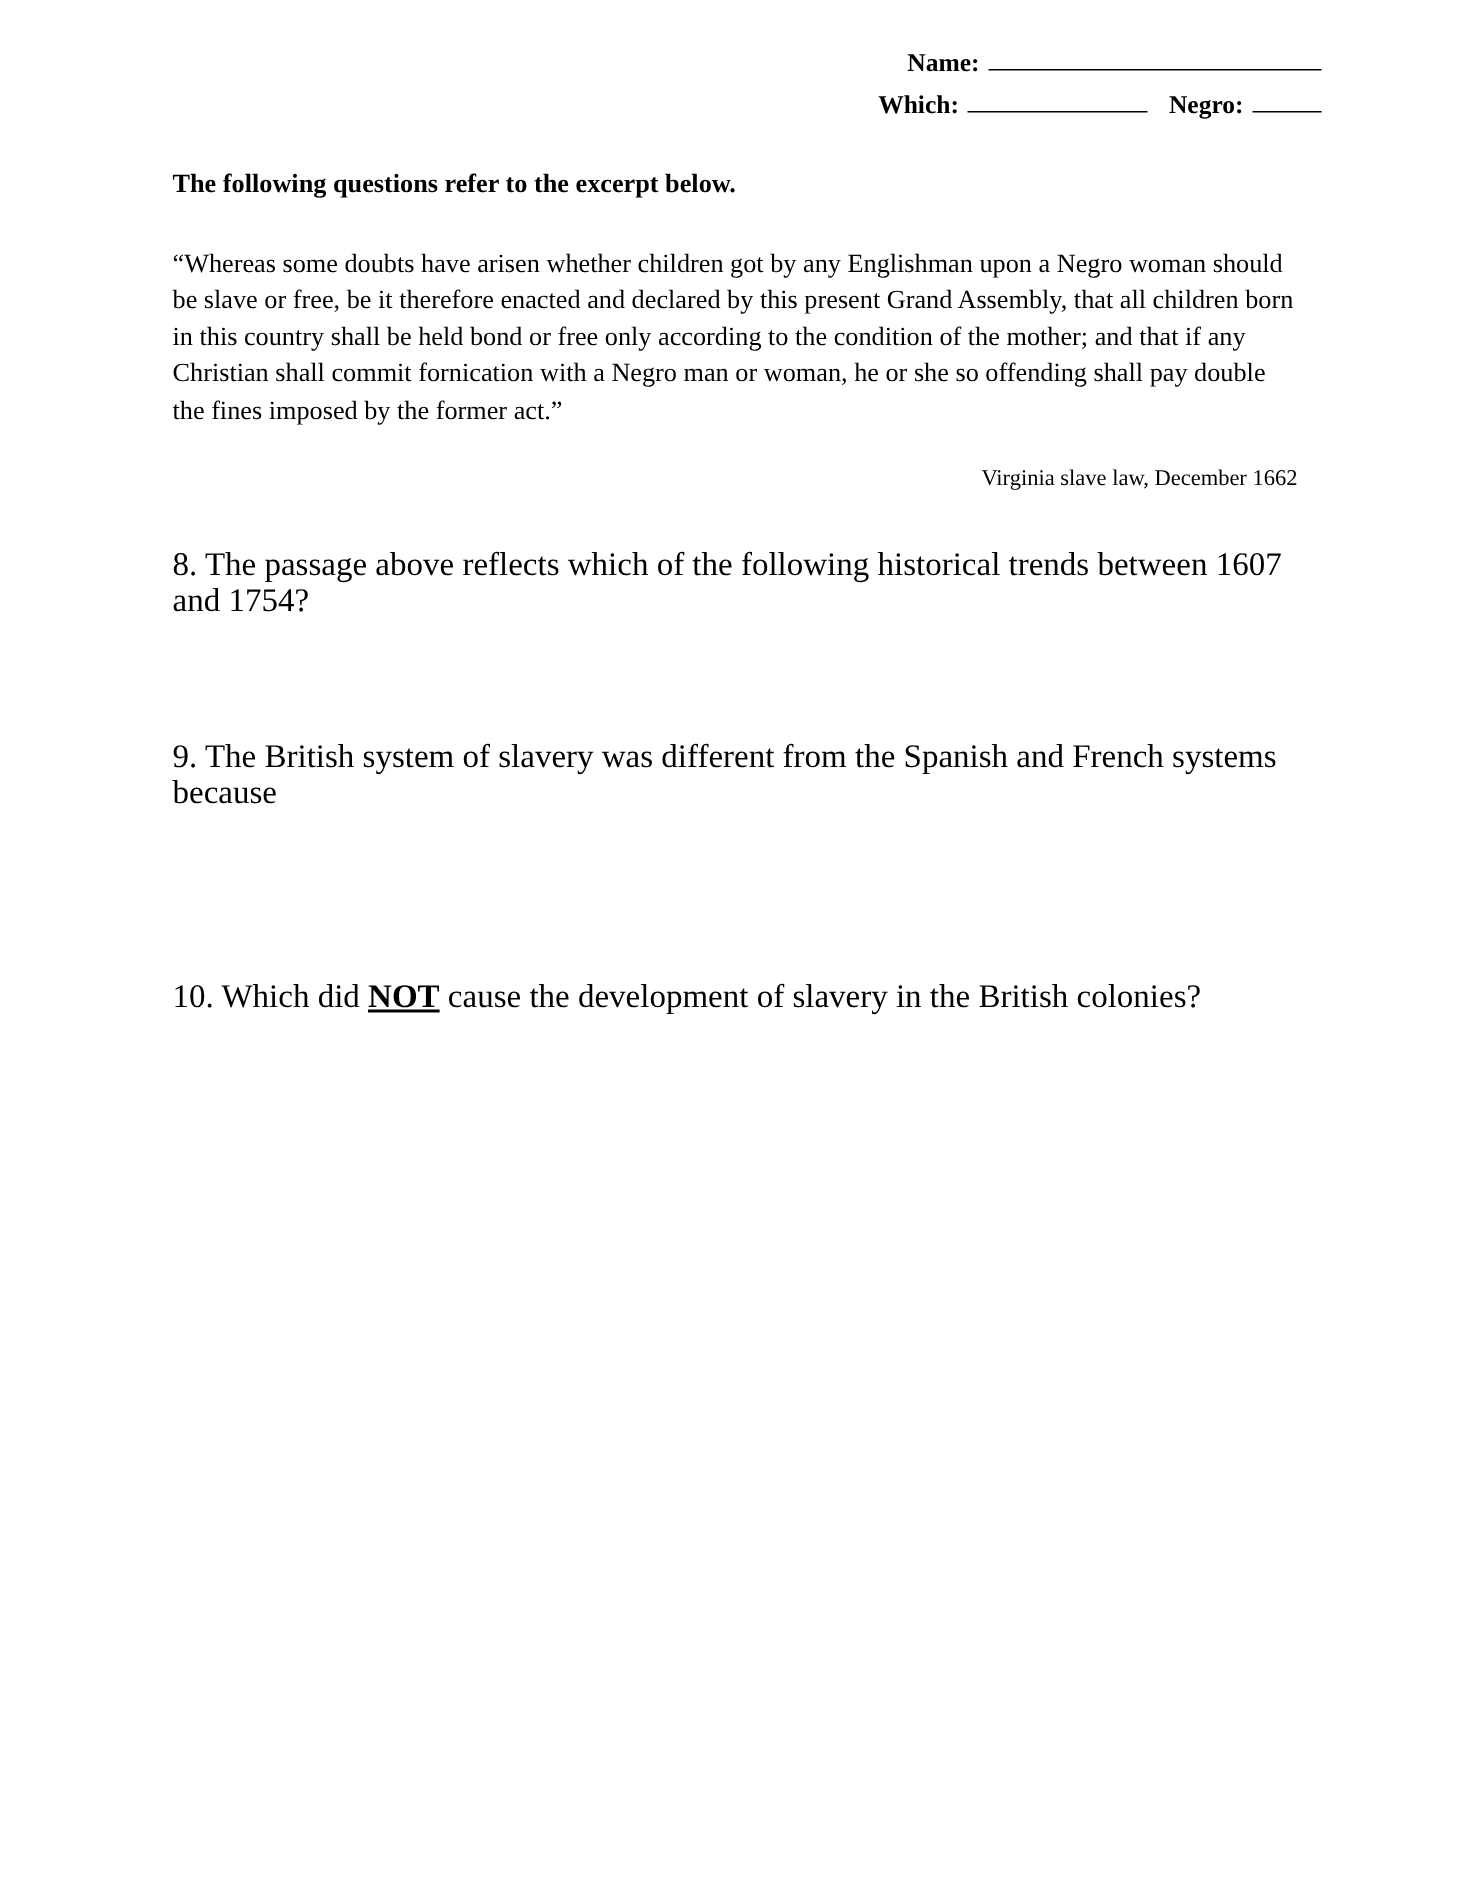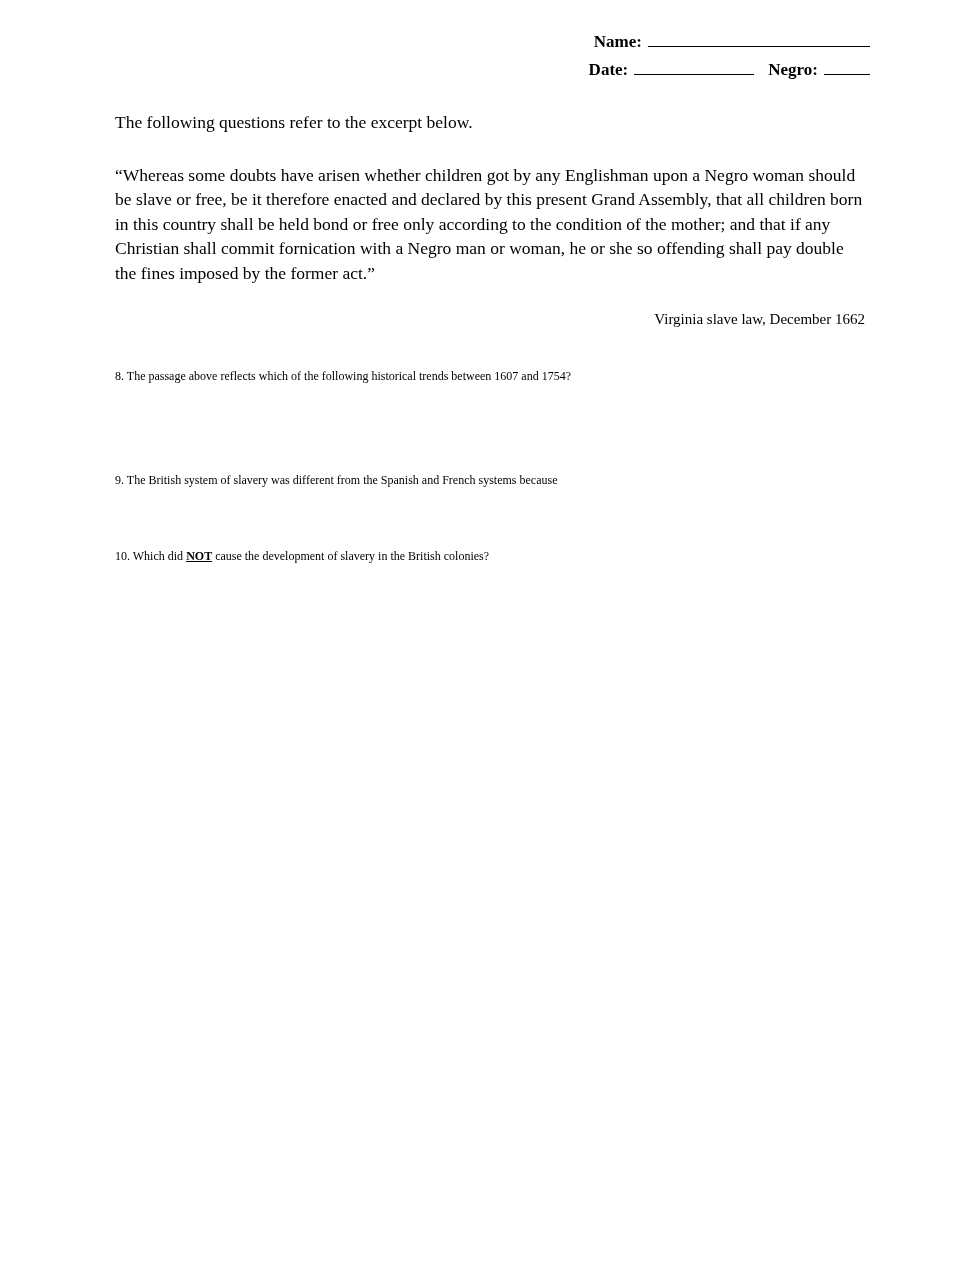--- a/index.html
+++ b/index.html
@@ -26,7 +26,7 @@
   .header-block {
     position: absolute;
     top: 28px;
-    right: 109px;
+    right: 98px;
     text-align: right;
     font-size: 17px;
     line-height: 28px;

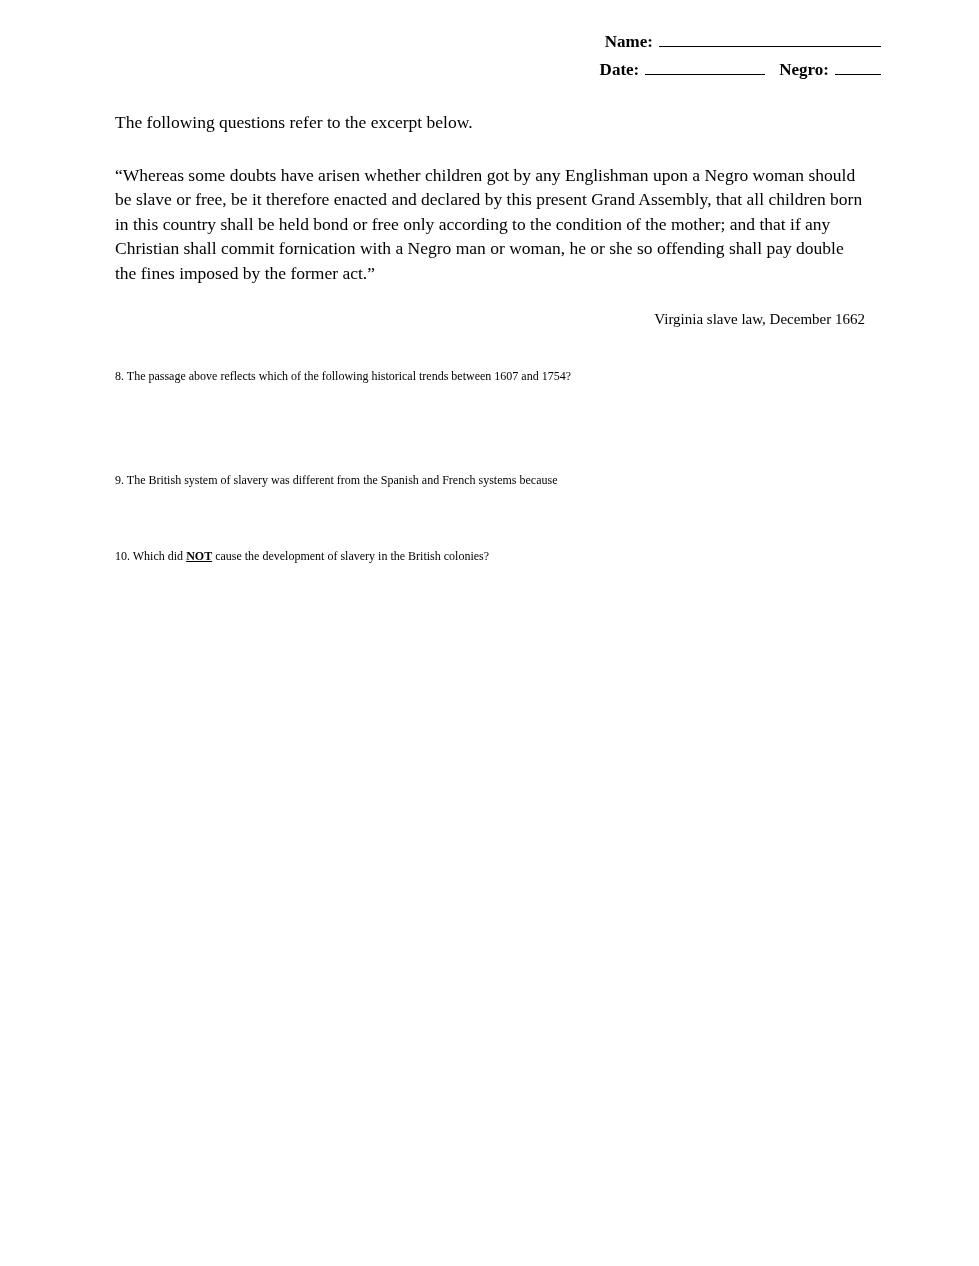--- a/index.html
+++ b/index.html
@@ -99,7 +99,7 @@
       <span class="rule rule-name"></span>
     </div>
     <div class="header-line">
-      <span class="hdr-label">Date:</span>
+      <span class="hdr-label">Which:</span>
       <span class="rule rule-date"></span>
       <span class="spacer-sm"></span>
       <span class="hdr-label">Negro:</span>

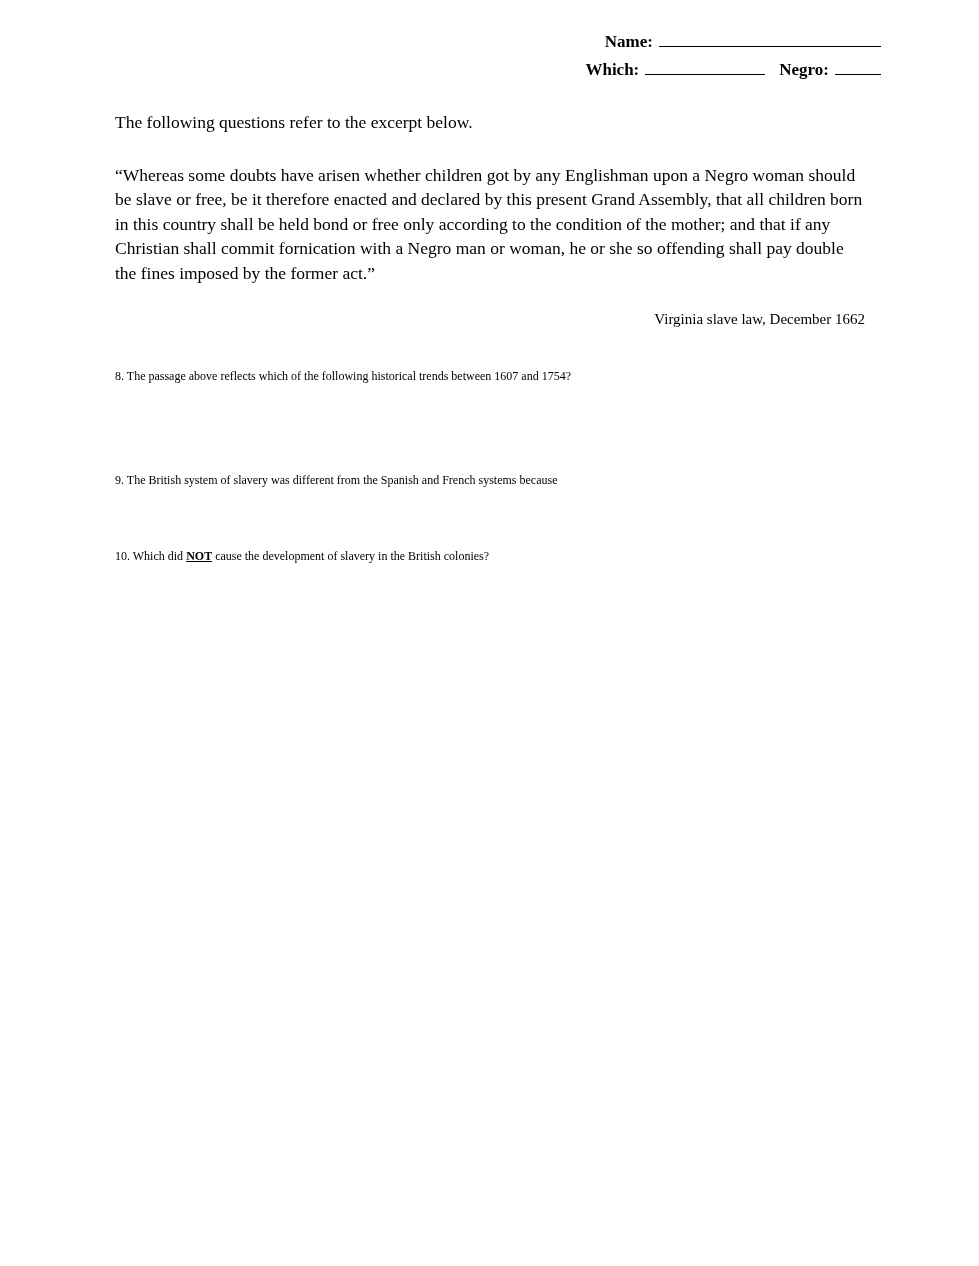--- a/index.html
+++ b/index.html
@@ -60,7 +60,7 @@
     width: 750px;
   }
   .intro {
-    font-weight: normal;
+    font-weight: bold;
     font-size: 17.5px;
     margin: 0 0 30px 0;
   }

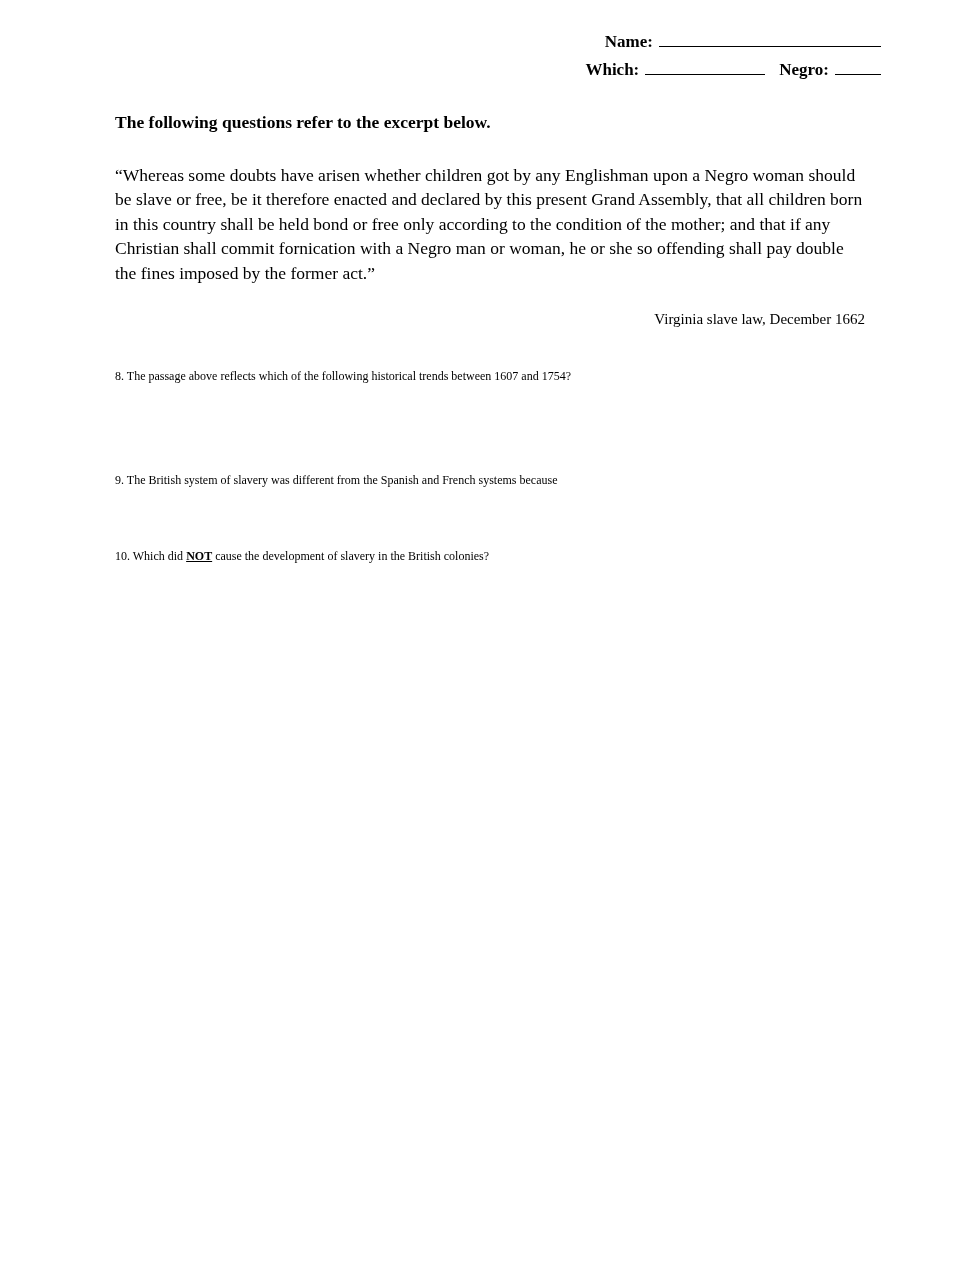--- a/index.html
+++ b/index.html
@@ -76,7 +76,7 @@
     margin-top: 26px;
   }
   .question {
-    font-size: 12px;
+    font-size: 22px;
     margin-top: 34px;
     line-height: 24px;
   }

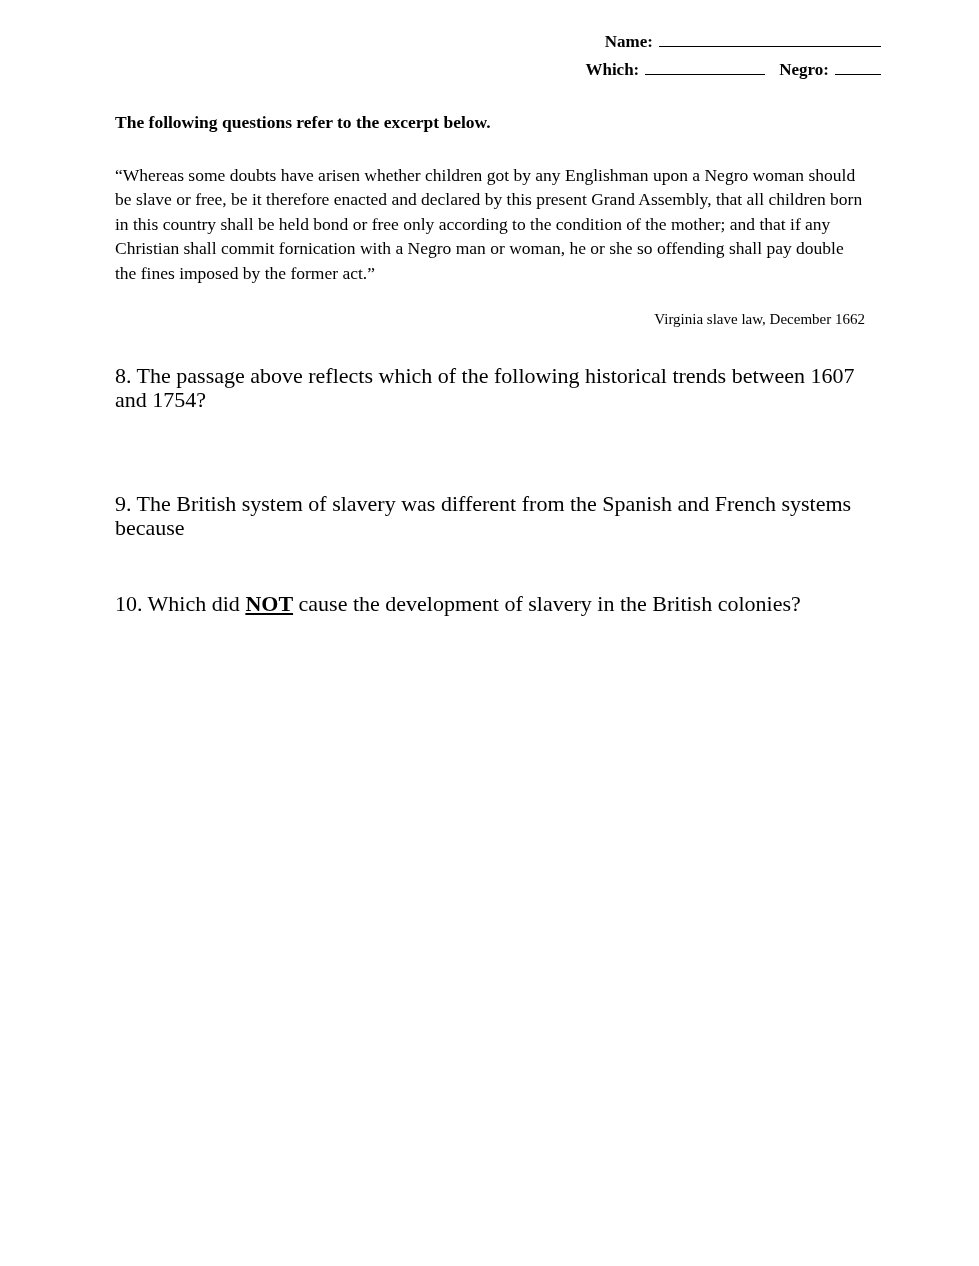--- a/index.html
+++ b/index.html
@@ -82,7 +82,7 @@
   }
   .q-gap-1 { margin-top: 36px; }
   .q-gap-2 { margin-top: 80px; }
-  .q-gap-3 { margin-top: 52px; }
+  .q-gap-3 { margin-top: 112px; }
   .emph-not {
     font-weight: bold;
     text-decoration: underline;

